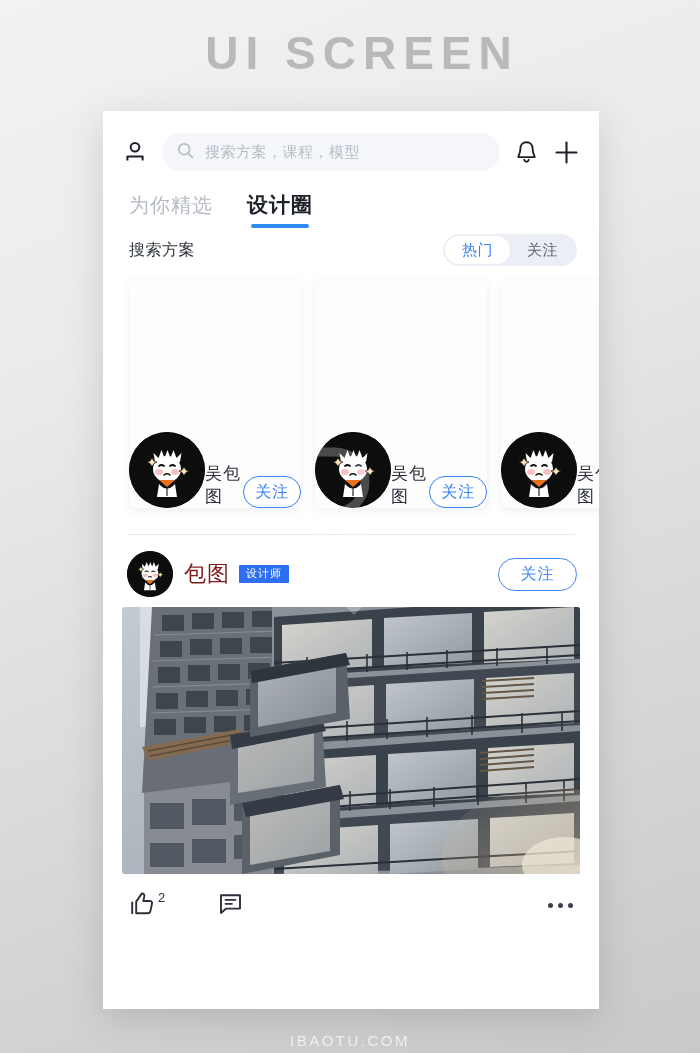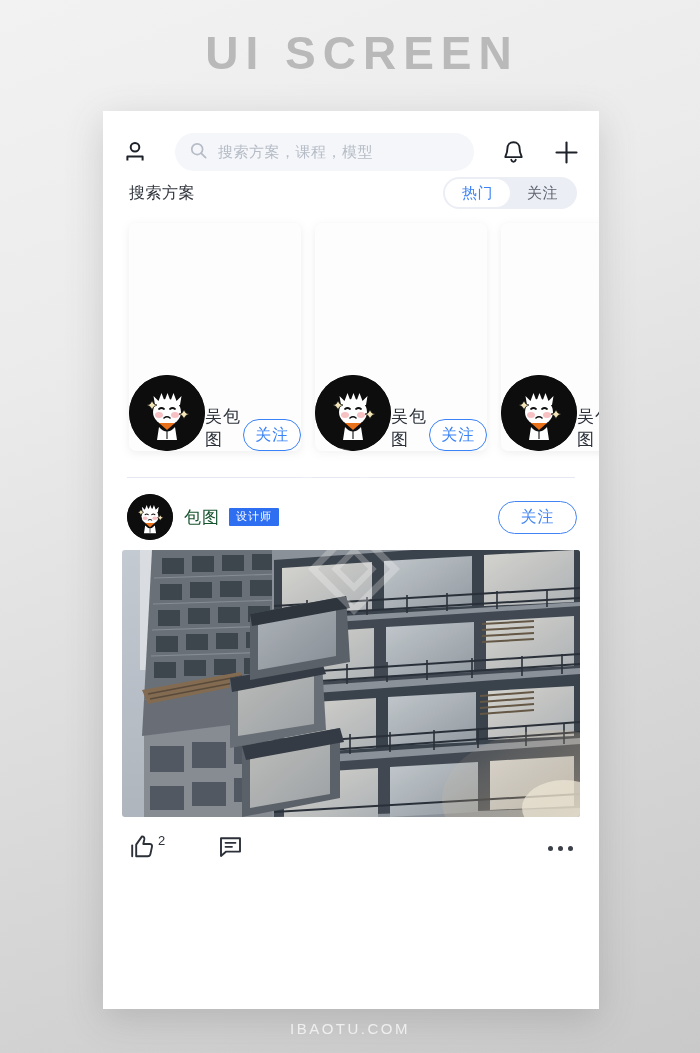--- a/index.html
+++ b/index.html
@@ -54,7 +54,7 @@
     display: flex;
     align-items: center;
     padding: 22px 19px 0 19px;
-    gap: 27px;
+    gap: 14px;
   }
   .icon-btn { flex: 0 0 auto; display: flex; align-items: center; justify-content: center; }
 

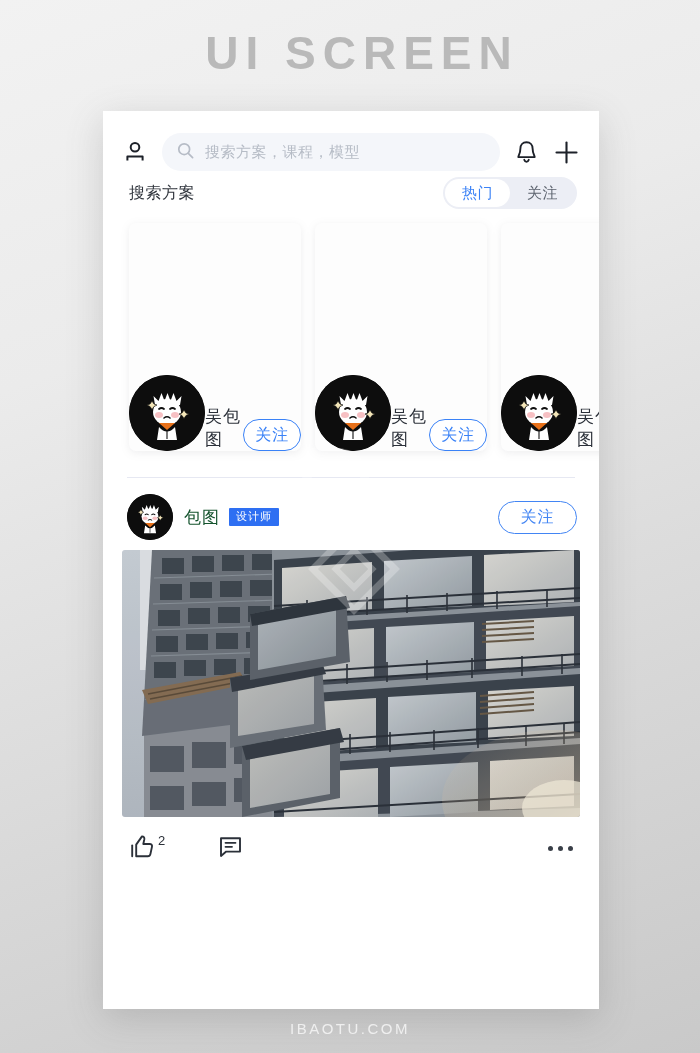--- a/index.html
+++ b/index.html
@@ -313,6 +313,10 @@
     </div>
   </div>
 
+  <div class="tabs">
+    <div class="tab">为你精选</div>
+    <div class="tab active">设计圈</div>
+  </div>
 
   <div class="section-row">
     <div class="section-title">搜索方案</div>

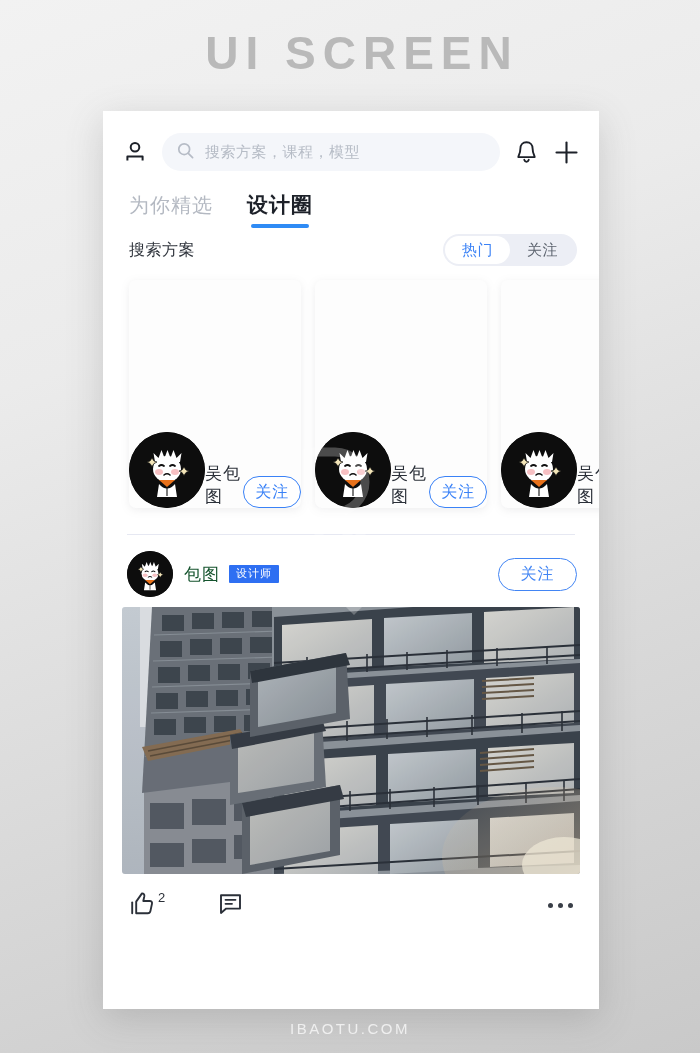--- a/index.html
+++ b/index.html
@@ -193,7 +193,7 @@
   }
   .post-meta { flex: 1 1 auto; display: flex; flex-direction: column; gap: 4px; }
   .meta-line1 { display: flex; align-items: center; gap: 9px; }
-  .author { font-size: 17px; color: #14532d; letter-spacing: 1px; }
+  .author { font-size: 22px; color: #7f1d1d; letter-spacing: 1px; }
   .badge {
     background: #2e6ff2;
     color: #fff;

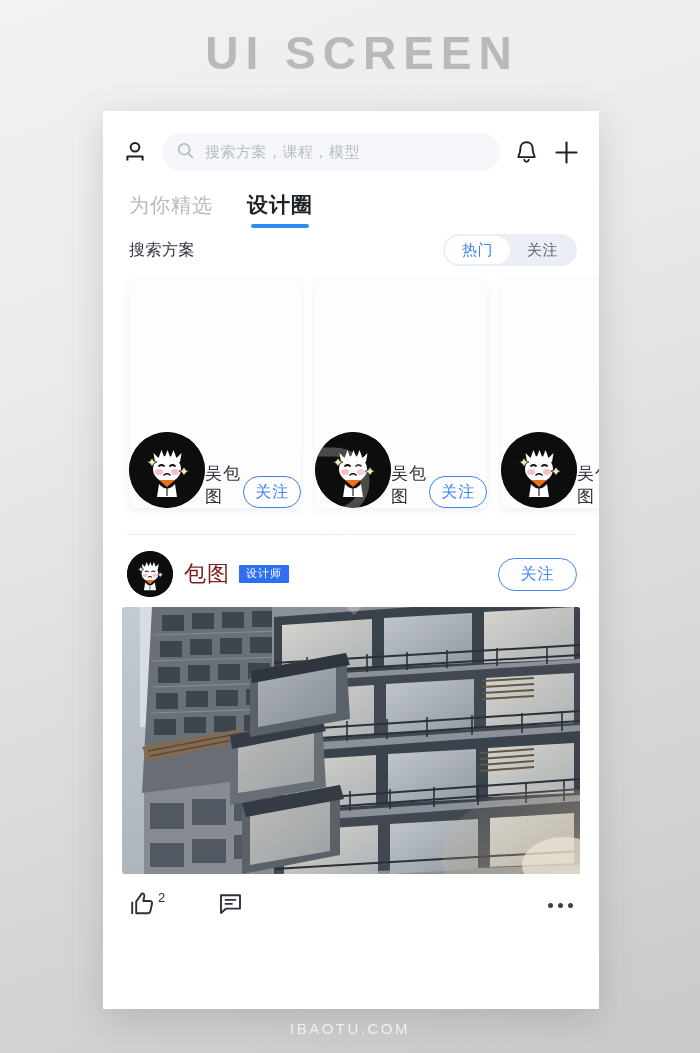--- a/index.html
+++ b/index.html
@@ -29,7 +29,7 @@
 
   .page-footer {
     position: absolute;
-    bottom: 16px; left: 0; width: 100%;
+    bottom: 4px; left: 0; width: 100%;
     text-align: center;
     font-size: 15px;
     letter-spacing: 2.5px;

